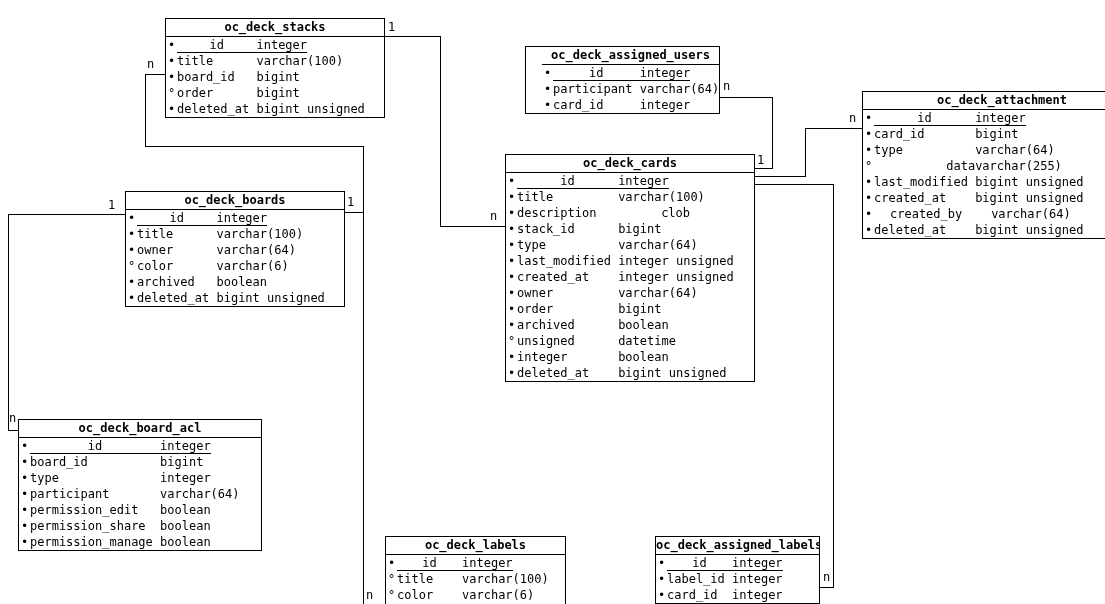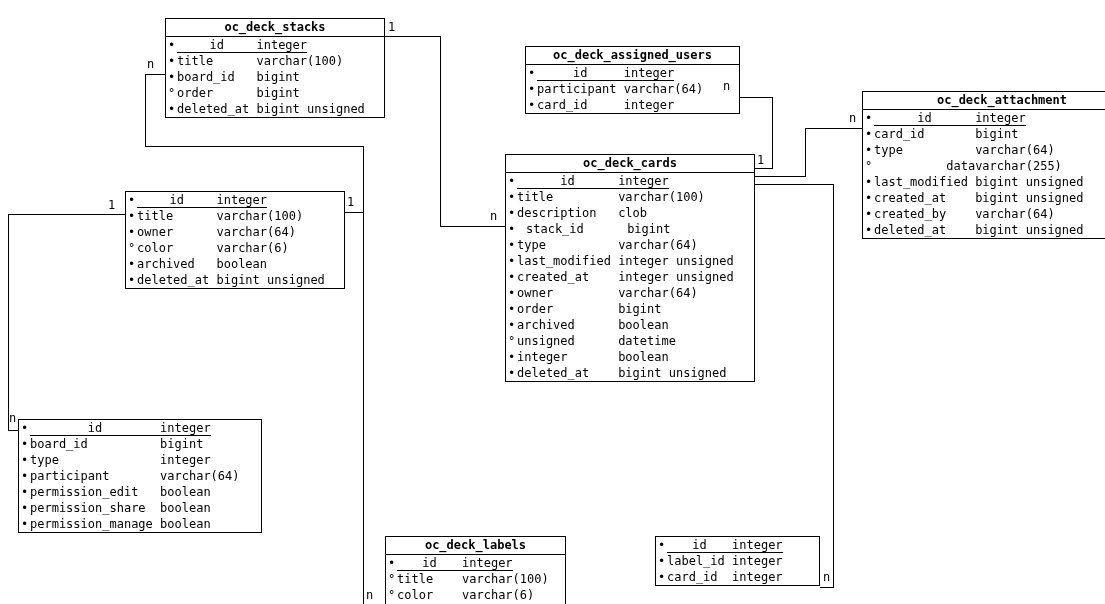--- a/index.html
+++ b/index.html
@@ -78,7 +78,7 @@
       <div class="er-row"><span class="er-bullet">°</span><span class="er-coldef" style="grid-template-columns: 11ch max-content;"><span class="er-col-name">order</span><span class="er-col-type">bigint</span></span></div>
       <div class="er-row"><span class="er-bullet">•</span><span class="er-coldef" style="grid-template-columns: 11ch max-content;"><span class="er-col-name">deleted_at</span><span class="er-col-type">bigint unsigned</span></span></div>
     </div>
-    <div class="er-table" style="left: 525px; top: 30px; width: 215px;">
+    <div class="er-table" style="left: 525px; top: 30px; width: 195px; padding-left: 16px;">
       <div class="er-table-title">oc_deck_assigned_users</div>
       <div class="er-row"><span class="er-bullet">•</span><span class="er-coldef pk" style="grid-template-columns: 12ch max-content;"><span class="er-col-name">id</span><span class="er-col-type">integer</span></span></div>
       <div class="er-row"><span class="er-bullet">•</span><span class="er-coldef" style="grid-template-columns: 12ch max-content;"><span class="er-col-name">participant</span><span class="er-col-type">varchar(64)</span></span></div>

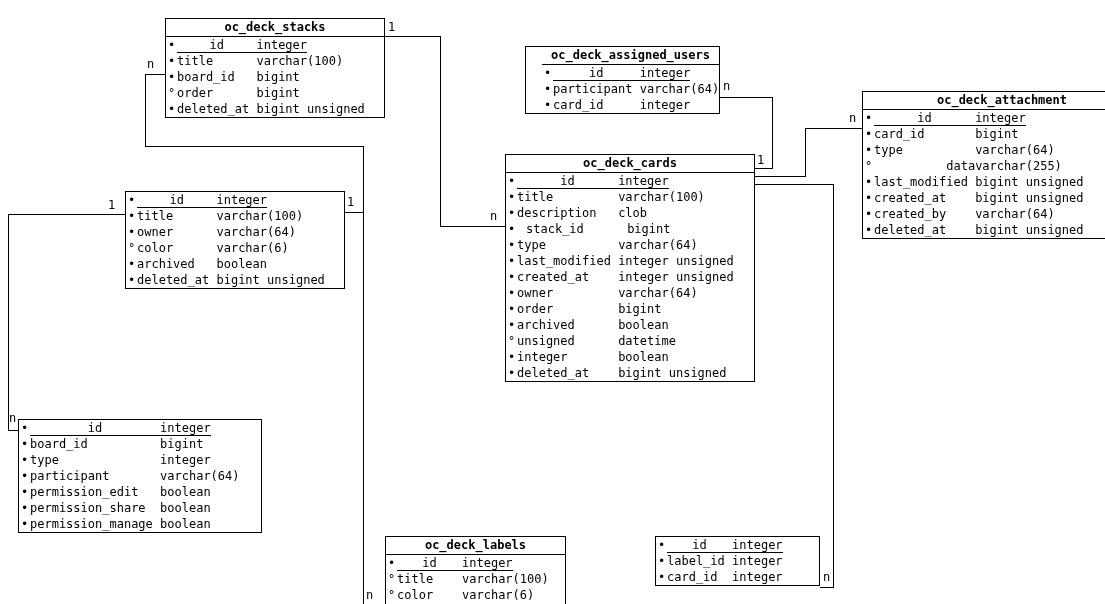--- a/index.html
+++ b/index.html
@@ -112,6 +112,7 @@
       <div class="er-row"><span class="er-bullet">•</span><span class="er-coldef" style="grid-template-columns: 14ch max-content;"><span class="er-col-name">deleted_at</span><span class="er-col-type">bigint unsigned</span></span></div>
     </div>
     <div class="er-table" style="left: 125px; top: 175px; width: 220px;">
+      <div class="er-table-title">oc_deck_boards</div>
       <div class="er-row"><span class="er-bullet">•</span><span class="er-coldef pk" style="grid-template-columns: 11ch max-content;"><span class="er-col-name">id</span><span class="er-col-type">integer</span></span></div>
       <div class="er-row"><span class="er-bullet">•</span><span class="er-coldef" style="grid-template-columns: 11ch max-content;"><span class="er-col-name">title</span><span class="er-col-type">varchar(100)</span></span></div>
       <div class="er-row"><span class="er-bullet">•</span><span class="er-coldef" style="grid-template-columns: 11ch max-content;"><span class="er-col-name">owner</span><span class="er-col-type">varchar(64)</span></span></div>

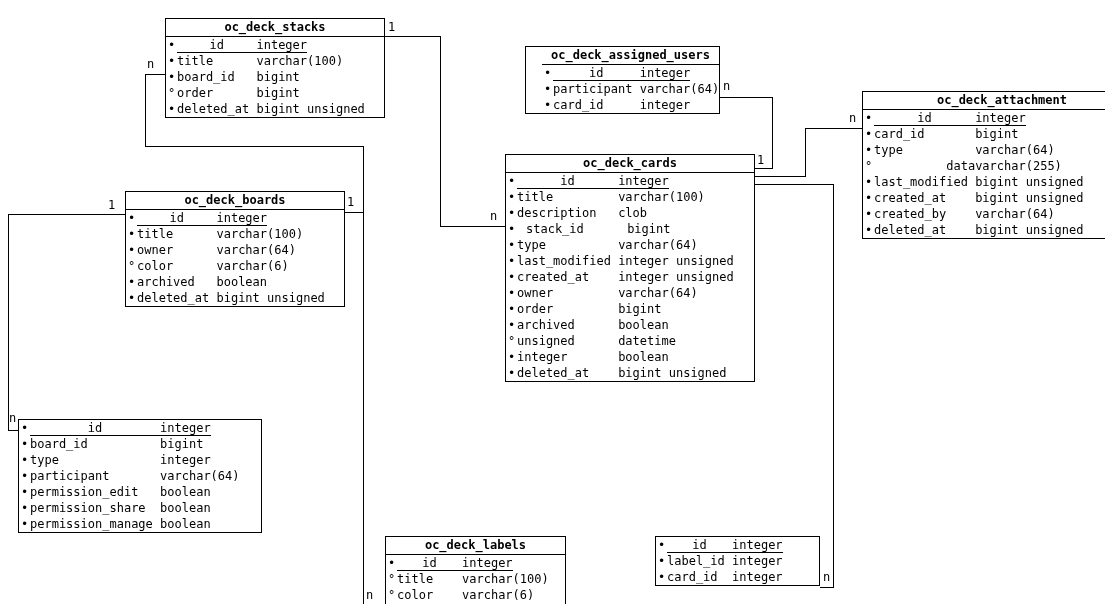--- a/index.html
+++ b/index.html
@@ -99,7 +99,7 @@
       <div class="er-table-title">oc_deck_cards</div>
       <div class="er-row"><span class="er-bullet">•</span><span class="er-coldef pk" style="grid-template-columns: 14ch max-content;"><span class="er-col-name">id</span><span class="er-col-type">integer</span></span></div>
       <div class="er-row"><span class="er-bullet">•</span><span class="er-coldef" style="grid-template-columns: 14ch max-content;"><span class="er-col-name">title</span><span class="er-col-type">varchar(100)</span></span></div>
-      <div class="er-row"><span class="er-bullet">•</span><span class="er-coldef" style="grid-template-columns: 14ch max-content;"><span class="er-col-name">description</span><span class="er-col-type">clob</span></span></div>
+      <div class="er-row"><span class="er-bullet">•</span><span class="er-coldef" style="grid-template-columns: 14ch max-content; gap: 43px;"><span class="er-col-name">description</span><span class="er-col-type">clob</span></span></div>
       <div class="er-row"><span class="er-bullet">•</span><span class="er-coldef" style="grid-template-columns: 14ch max-content; margin-left: 9px;"><span class="er-col-name">stack_id</span><span class="er-col-type">bigint</span></span></div>
       <div class="er-row"><span class="er-bullet">•</span><span class="er-coldef" style="grid-template-columns: 14ch max-content;"><span class="er-col-name">type</span><span class="er-col-type">varchar(64)</span></span></div>
       <div class="er-row"><span class="er-bullet">•</span><span class="er-coldef" style="grid-template-columns: 14ch max-content;"><span class="er-col-name">last_modified</span><span class="er-col-type">integer unsigned</span></span></div>

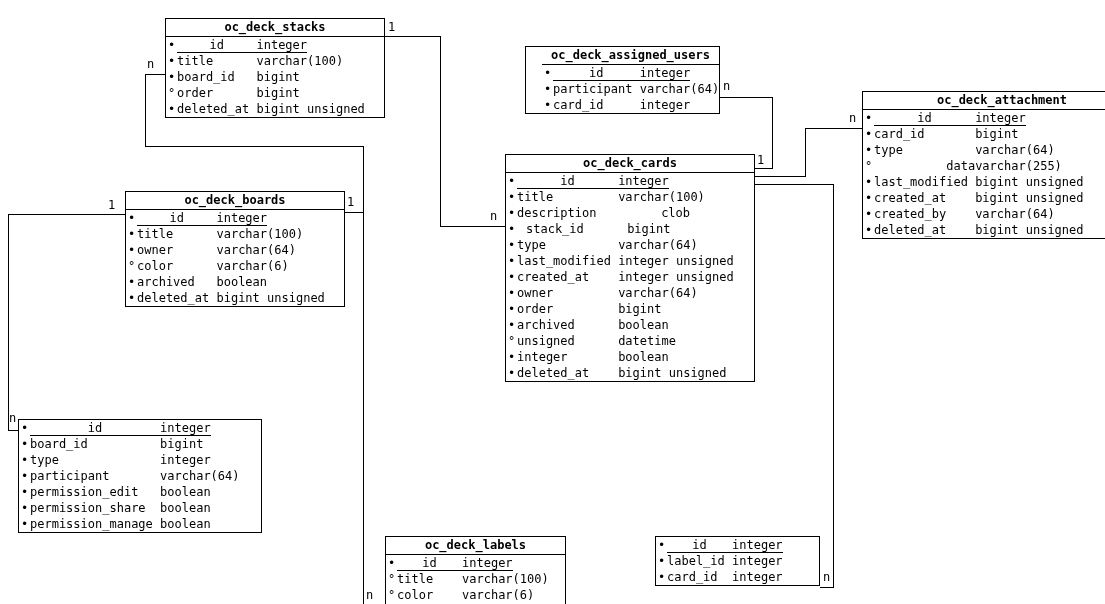--- a/index.html
+++ b/index.html
@@ -92,7 +92,7 @@
       <div class="er-row"><span class="er-bullet">°</span><span class="er-coldef" style="grid-template-columns: 14ch max-content; text-align: right;"><span class="er-col-name">data</span><span class="er-col-type">varchar(255)</span></span></div>
       <div class="er-row"><span class="er-bullet">•</span><span class="er-coldef" style="grid-template-columns: 14ch max-content;"><span class="er-col-name">last_modified</span><span class="er-col-type">bigint unsigned</span></span></div>
       <div class="er-row"><span class="er-bullet">•</span><span class="er-coldef" style="grid-template-columns: 14ch max-content;"><span class="er-col-name">created_at</span><span class="er-col-type">bigint unsigned</span></span></div>
-      <div class="er-row"><span class="er-bullet">•</span><span class="er-coldef" style="grid-template-columns: 14ch max-content;"><span class="er-col-name">created_by</span><span class="er-col-type">varchar(64)</span></span></div>
+      <div class="er-row"><span class="er-bullet">•</span><span class="er-coldef" style="grid-template-columns: 14ch max-content; margin-left: 16px;"><span class="er-col-name">created_by</span><span class="er-col-type">varchar(64)</span></span></div>
       <div class="er-row"><span class="er-bullet">•</span><span class="er-coldef" style="grid-template-columns: 14ch max-content;"><span class="er-col-name">deleted_at</span><span class="er-col-type">bigint unsigned</span></span></div>
     </div>
     <div class="er-table" style="left: 505px; top: 138px; width: 250px;">

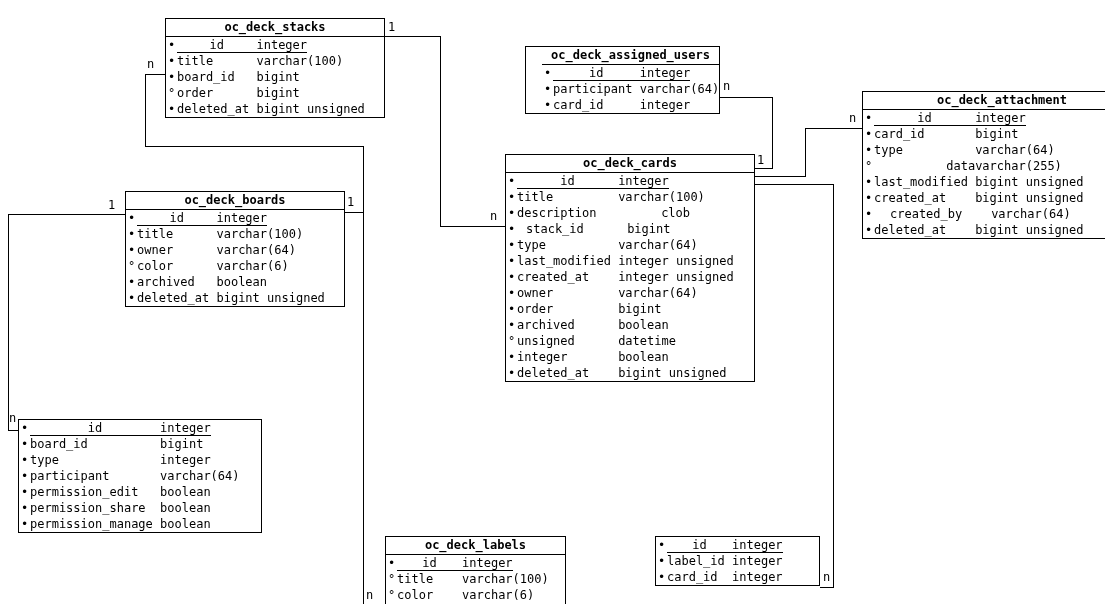--- a/index.html
+++ b/index.html
@@ -100,7 +100,7 @@
       <div class="er-row"><span class="er-bullet">•</span><span class="er-coldef pk" style="grid-template-columns: 14ch max-content;"><span class="er-col-name">id</span><span class="er-col-type">integer</span></span></div>
       <div class="er-row"><span class="er-bullet">•</span><span class="er-coldef" style="grid-template-columns: 14ch max-content;"><span class="er-col-name">title</span><span class="er-col-type">varchar(100)</span></span></div>
       <div class="er-row"><span class="er-bullet">•</span><span class="er-coldef" style="grid-template-columns: 14ch max-content; gap: 43px;"><span class="er-col-name">description</span><span class="er-col-type">clob</span></span></div>
-      <div class="er-row"><span class="er-bullet">•</span><span class="er-coldef" style="grid-template-columns: 14ch max-content; margin-left: 9px;"><span class="er-col-name">stack_id</span><span class="er-col-type">bigint</span></span></div>
+      <div class="er-row"><span class="er-bullet">•</span><span class="er-coldef" style="grid-template-columns: 14ch max-content;"><span class="er-col-name">stack_id</span><span class="er-col-type">bigint</span></span></div>
       <div class="er-row"><span class="er-bullet">•</span><span class="er-coldef" style="grid-template-columns: 14ch max-content;"><span class="er-col-name">type</span><span class="er-col-type">varchar(64)</span></span></div>
       <div class="er-row"><span class="er-bullet">•</span><span class="er-coldef" style="grid-template-columns: 14ch max-content;"><span class="er-col-name">last_modified</span><span class="er-col-type">integer unsigned</span></span></div>
       <div class="er-row"><span class="er-bullet">•</span><span class="er-coldef" style="grid-template-columns: 14ch max-content;"><span class="er-col-name">created_at</span><span class="er-col-type">integer unsigned</span></span></div>

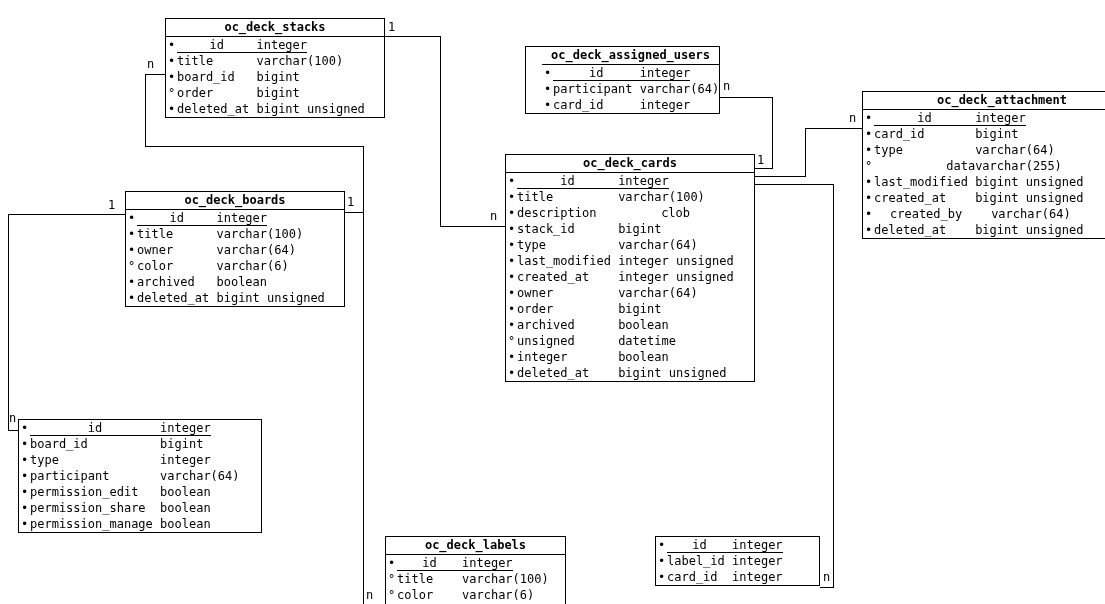--- a/index.html
+++ b/index.html
@@ -121,6 +121,7 @@
       <div class="er-row"><span class="er-bullet">•</span><span class="er-coldef" style="grid-template-columns: 11ch max-content;"><span class="er-col-name">deleted_at</span><span class="er-col-type">bigint unsigned</span></span></div>
     </div>
     <div class="er-table" style="left: 18px; top: 403px; width: 244px;">
+      <div class="er-table-title">oc_deck_board_acl</div>
       <div class="er-row"><span class="er-bullet">•</span><span class="er-coldef pk" style="grid-template-columns: 18ch max-content;"><span class="er-col-name">id</span><span class="er-col-type">integer</span></span></div>
       <div class="er-row"><span class="er-bullet">•</span><span class="er-coldef" style="grid-template-columns: 18ch max-content;"><span class="er-col-name">board_id</span><span class="er-col-type">bigint</span></span></div>
       <div class="er-row"><span class="er-bullet">•</span><span class="er-coldef" style="grid-template-columns: 18ch max-content;"><span class="er-col-name">type</span><span class="er-col-type">integer</span></span></div>

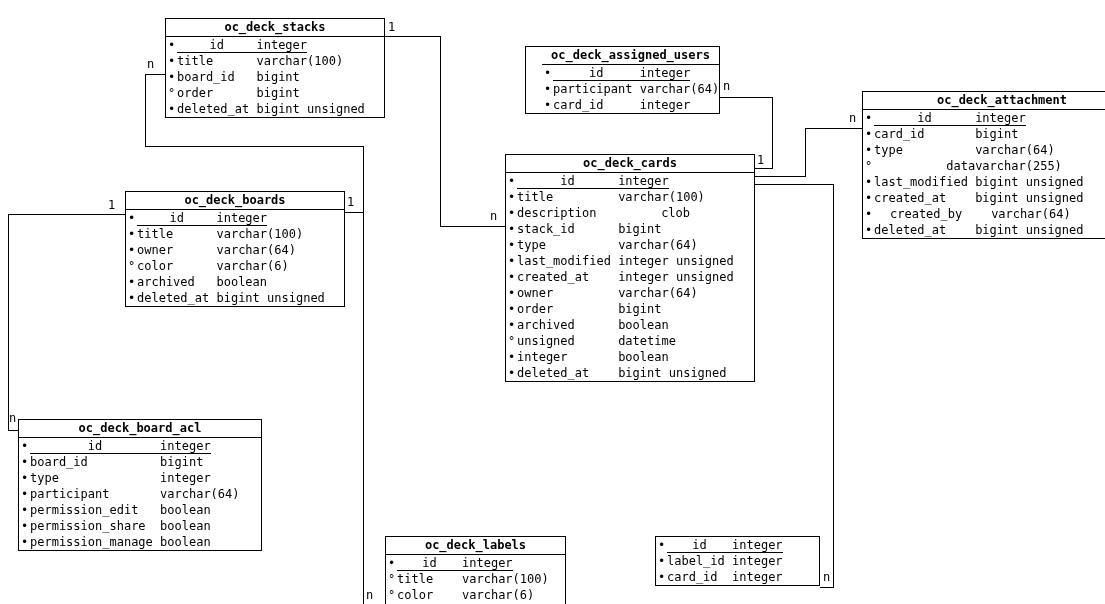--- a/index.html
+++ b/index.html
@@ -138,6 +138,7 @@
       <div class="er-row"><span class="er-bullet">•</span><span class="er-coldef" style="grid-template-columns: 9ch max-content;"><span class="er-col-name">board_id</span><span class="er-col-type">bigint</span></span></div>
     </div>
     <div class="er-table" style="left: 655px; top: 520px; width: 165px;">
+      <div class="er-table-title">oc_deck_assigned_labels</div>
       <div class="er-row"><span class="er-bullet">•</span><span class="er-coldef pk" style="grid-template-columns: 9ch max-content;"><span class="er-col-name">id</span><span class="er-col-type">integer</span></span></div>
       <div class="er-row"><span class="er-bullet">•</span><span class="er-coldef" style="grid-template-columns: 9ch max-content;"><span class="er-col-name">label_id</span><span class="er-col-type">integer</span></span></div>
       <div class="er-row"><span class="er-bullet">•</span><span class="er-coldef" style="grid-template-columns: 9ch max-content;"><span class="er-col-name">card_id</span><span class="er-col-type">integer</span></span></div>

